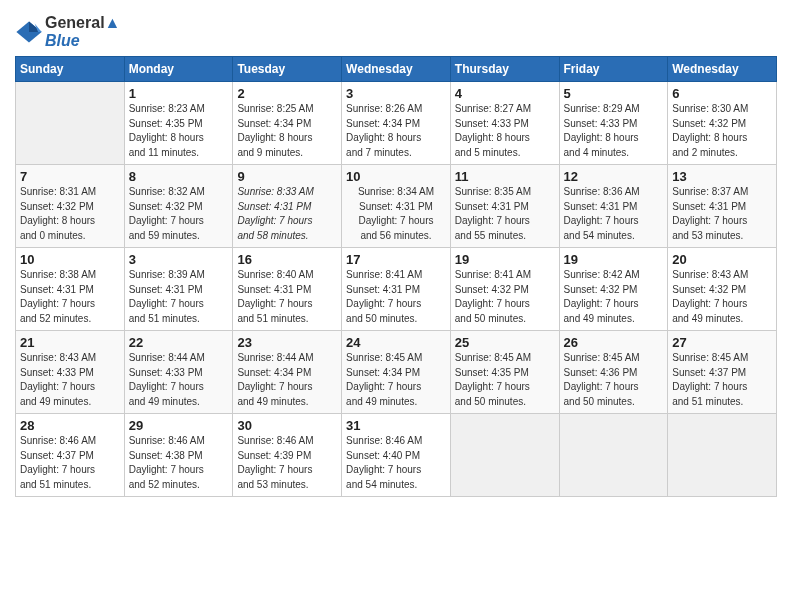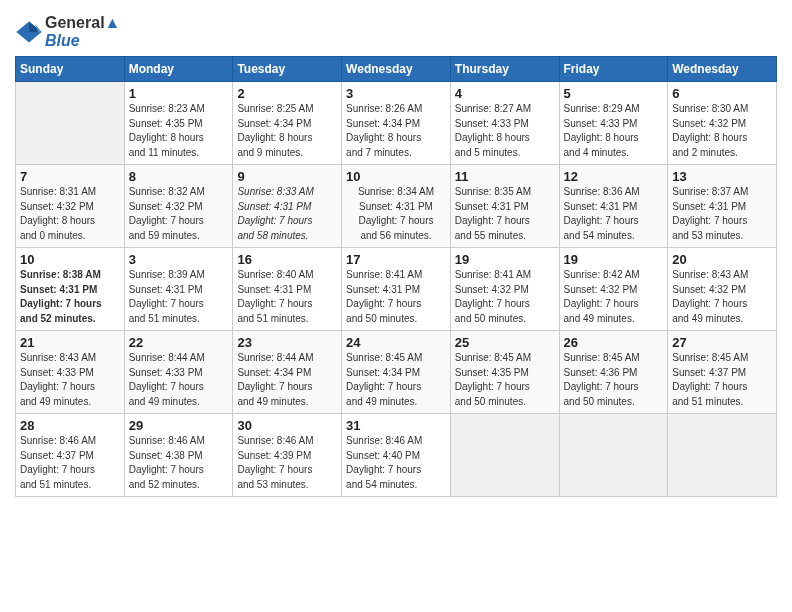--- a/index.html
+++ b/index.html
@@ -220,7 +220,7 @@
         <tr>
           <td>
             <span class="day-number">10</span>
-            <div class="day-info" style="white-space: pre-line; font-weight: bold;">Sunrise: 8:38 AM
+            <div class="day-info" style="white-space: pre-line;">Sunrise: 8:38 AM
 Sunset: 4:31 PM
 Daylight: 7 hours
 and 52 minutes.</div>

